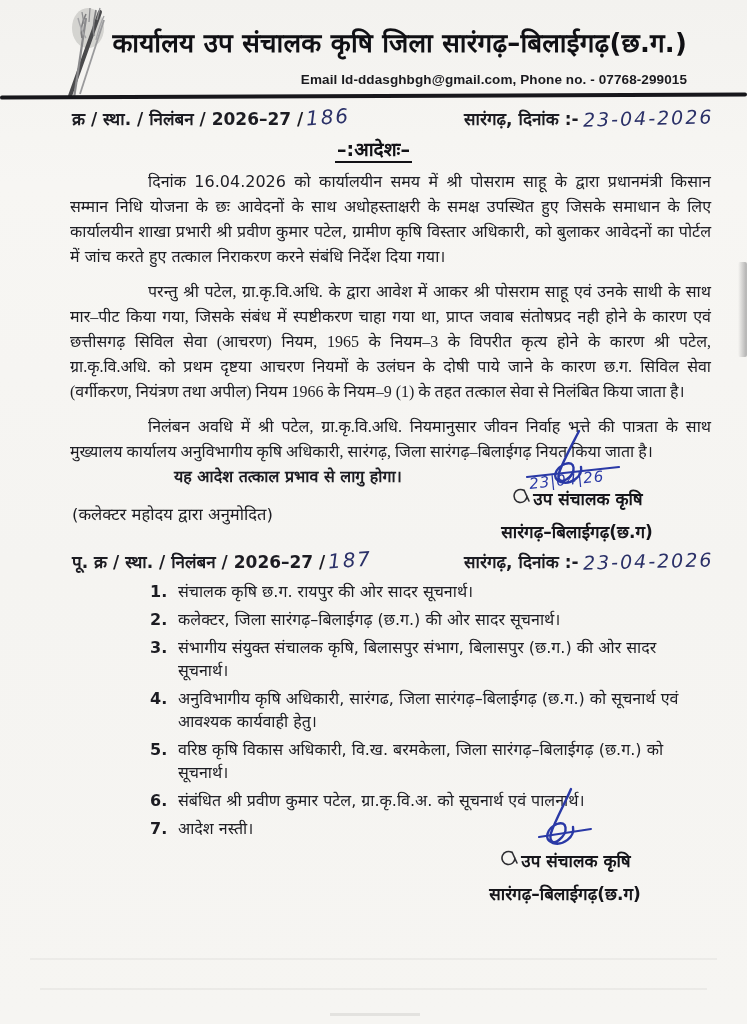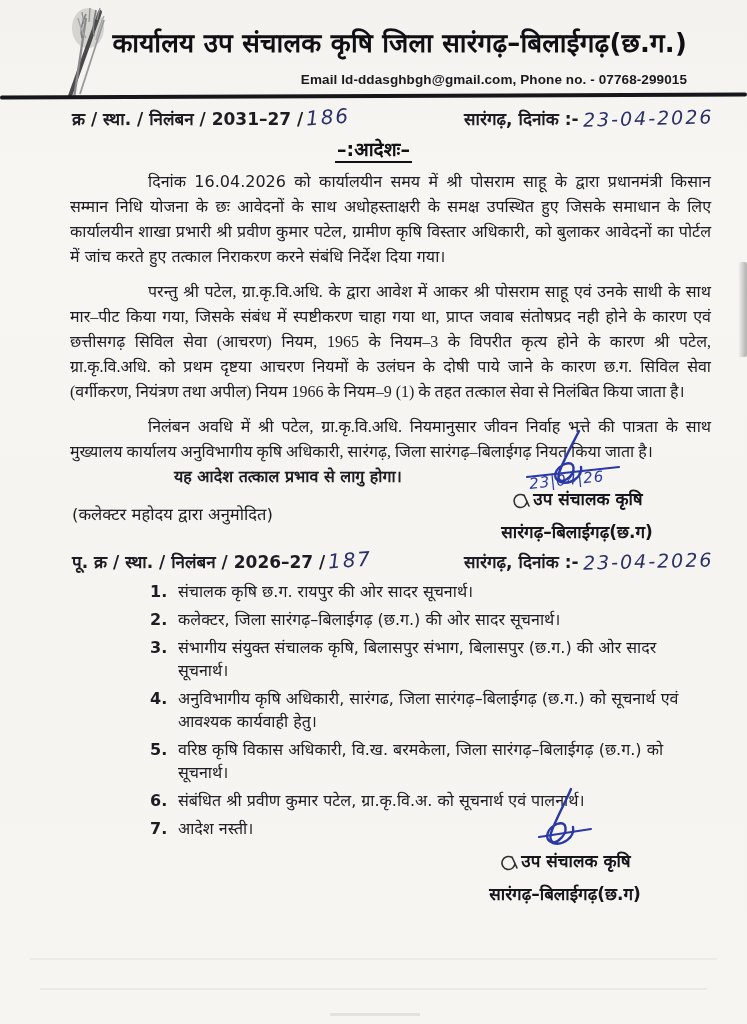--- a/index.html
+++ b/index.html
@@ -136,7 +136,7 @@
 
   <div class="ref-row">
     <div class="ref-left">
-      <span>क्र / स्था. / निलंबन / 2031–27 /</span><span class="hand num">186</span>
+      <span>क्र / स्था. / निलंबन / 2026–27 /</span><span class="hand num">186</span>
     </div>
     <div class="ref-right">
       <span>सारंगढ़, दिनांक :-</span><span class="hand date">23-04-2026</span>

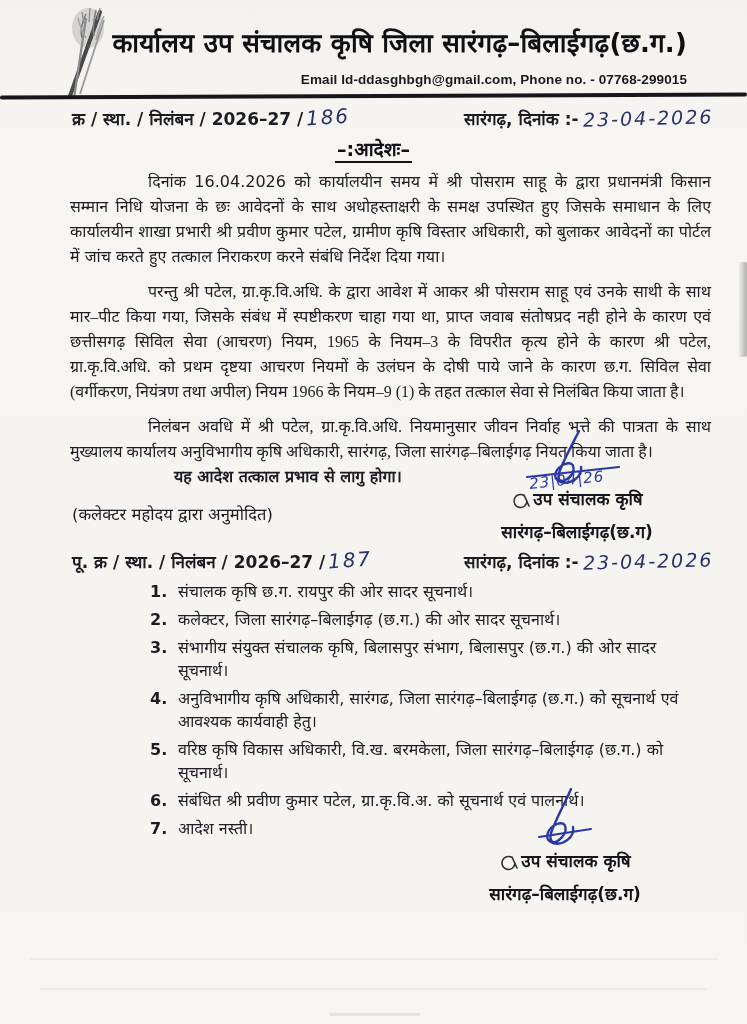--- a/index.html
+++ b/index.html
@@ -88,7 +88,7 @@
   }
   .sig-line1 {
     font-size: 17px; font-weight: 600; color: #15151a;
-    display: flex; align-items: flex-end; justify-content: center; gap: 2px;
+    display: flex; align-items: flex-start; justify-content: center; gap: 2px;
   }
   .sig-line2 { font-size: 17px; font-weight: 600; color: #15151a; margin-top: 10px; }
   .flourish { display: inline-flex; }

